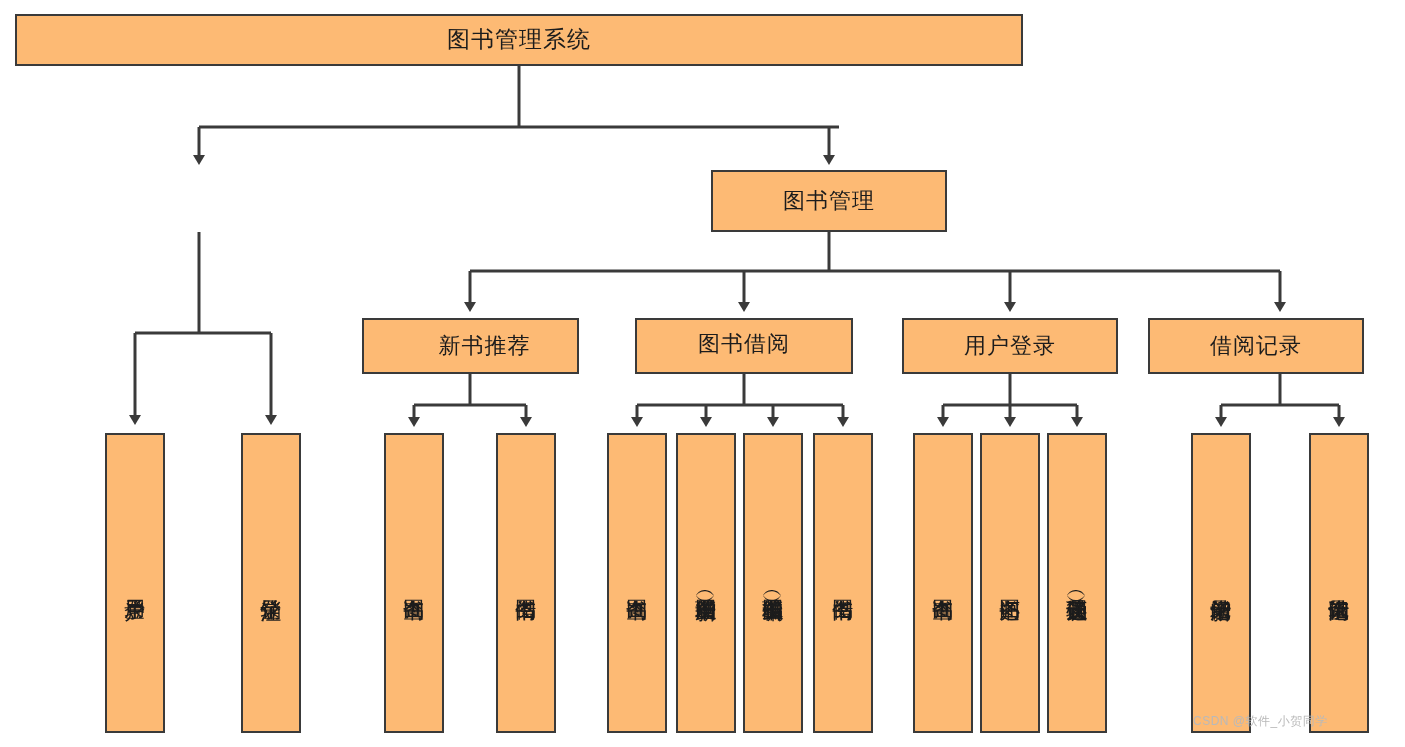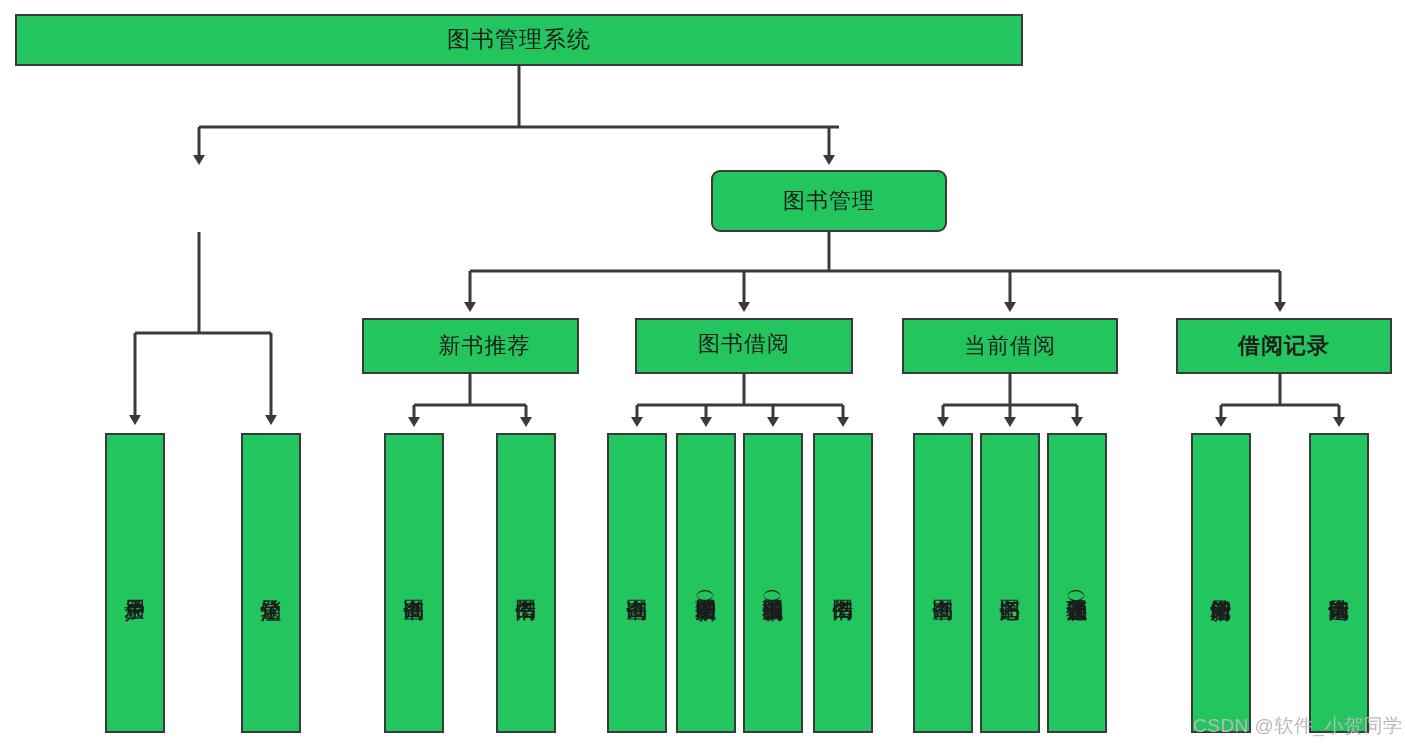--- a/index.html
+++ b/index.html
@@ -15,7 +15,7 @@
     position:absolute;
     box-sizing:border-box;
     border:2px solid #3a3a3a;
-    background:#22c55e;
+    background:#fdba74;
     display:flex;
     align-items:center;
     justify-content:center;

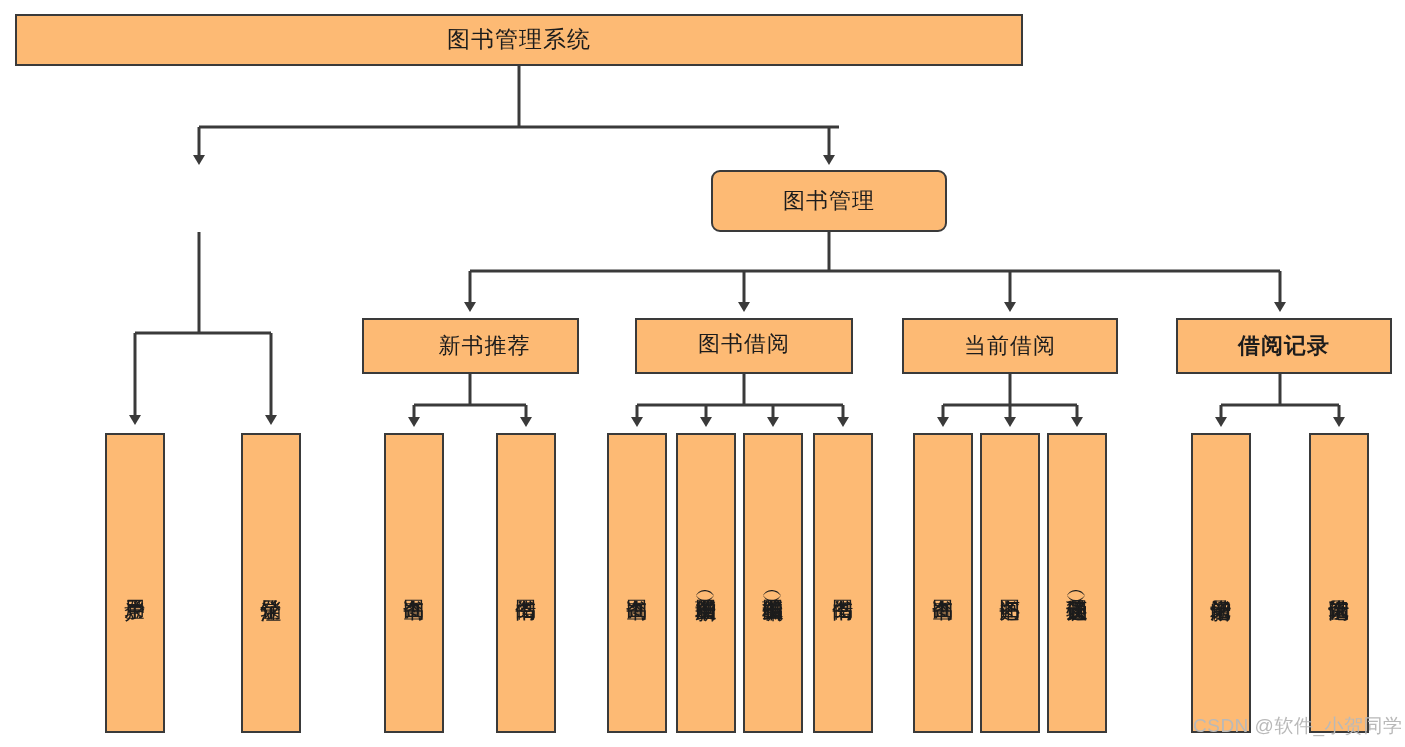--- a/index.html
+++ b/index.html
@@ -113,7 +113,7 @@
   <div class="node h" id="root" style="left:15px;top:14px;width:1008px;height:52px;">图书管理系统</div>
 
 
-  <div class="node h" style="left:711px;top:170px;width:236px;height:62px;border-radius:9px;">图书管理</div>
+  <div class="node h" style="left:711px;top:170px;width:236px;height:62px;">图书管理</div>
 
   <div class="node h" style="left:362px;top:318px;width:217px;height:56px;padding-left:28px;">新书推荐</div>
 

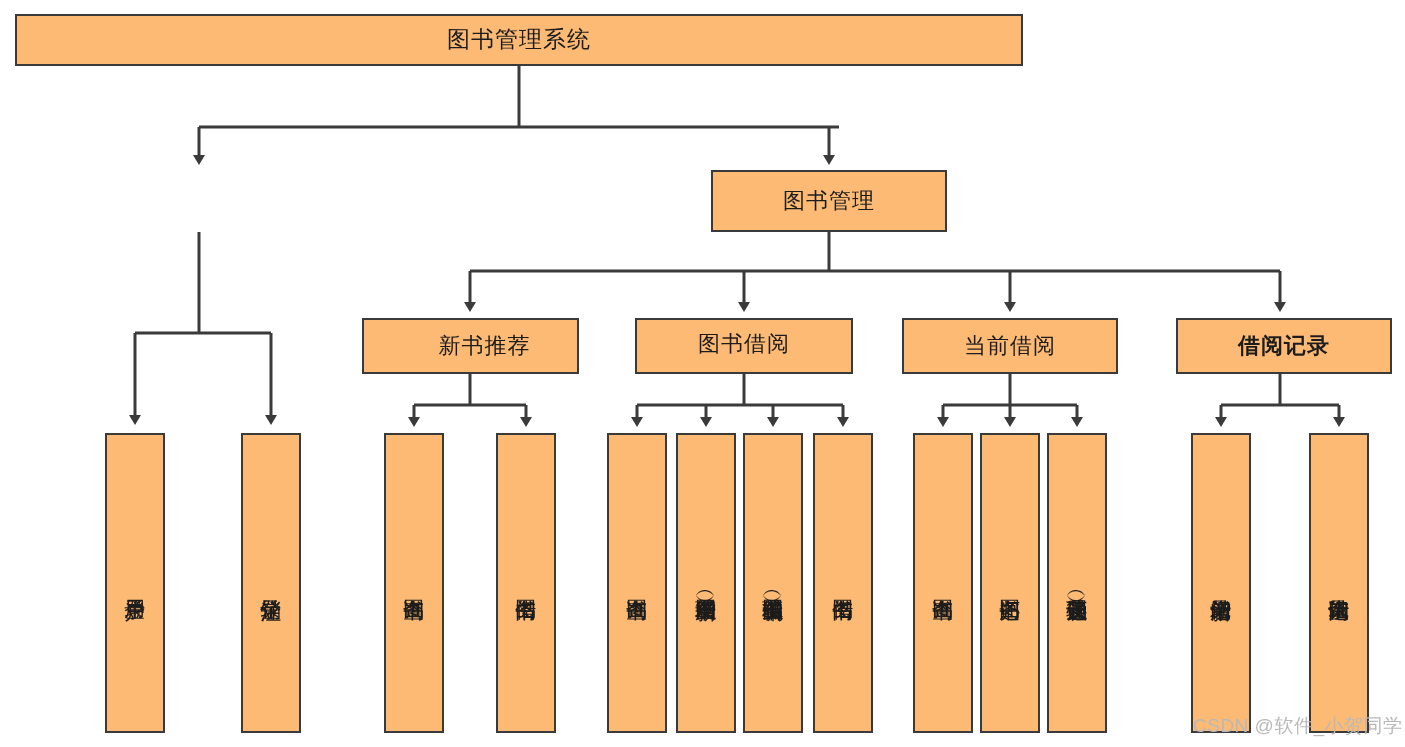--- a/index.html
+++ b/index.html
@@ -119,7 +119,7 @@
 
   <div class="node h" style="left:635px;top:318px;width:218px;height:56px;font-family:Liberation Mono, monospace;">图书借阅</div>
 
-  <div class="node h" style="left:902px;top:318px;width:216px;height:56px;">当前借阅</div>
+  <div class="node h" style="left:902px;top:318px;width:216px;height:56px;">用户登录</div>
 
   <div class="node h" style="left:1176px;top:318px;width:216px;height:56px;font-weight:bold;">借阅记录</div>
 

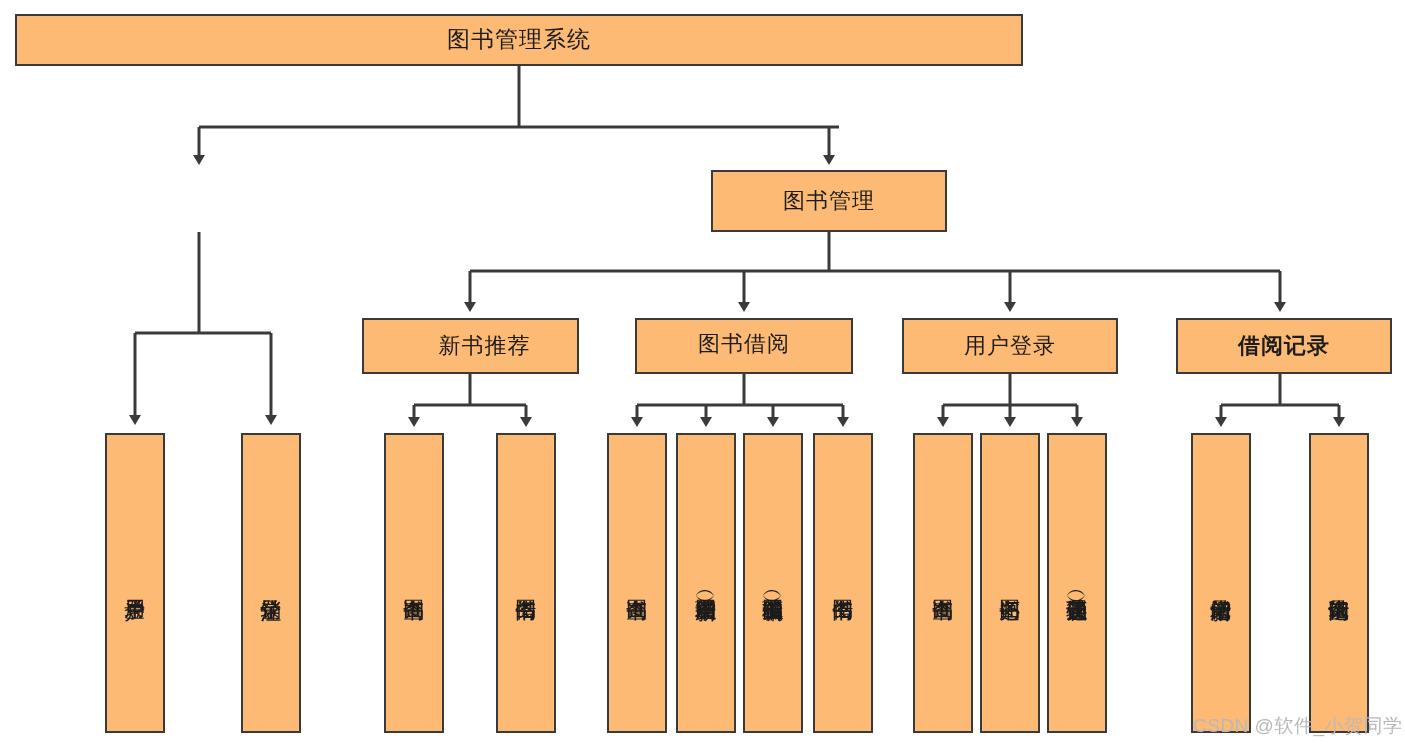--- a/index.html
+++ b/index.html
@@ -121,7 +121,7 @@
 
   <div class="node h" style="left:902px;top:318px;width:216px;height:56px;">用户登录</div>
 
-  <div class="node h" style="left:1176px;top:318px;width:216px;height:56px;font-weight:bold;">借阅记录</div>
+  <div class="node h" style="left:1148px;top:318px;width:216px;height:56px;">借阅记录</div>
 
   <div class="node v" style="left:105px;top:433px;width:60px;height:300px;">
     <span class="vtext">用户登录</span>

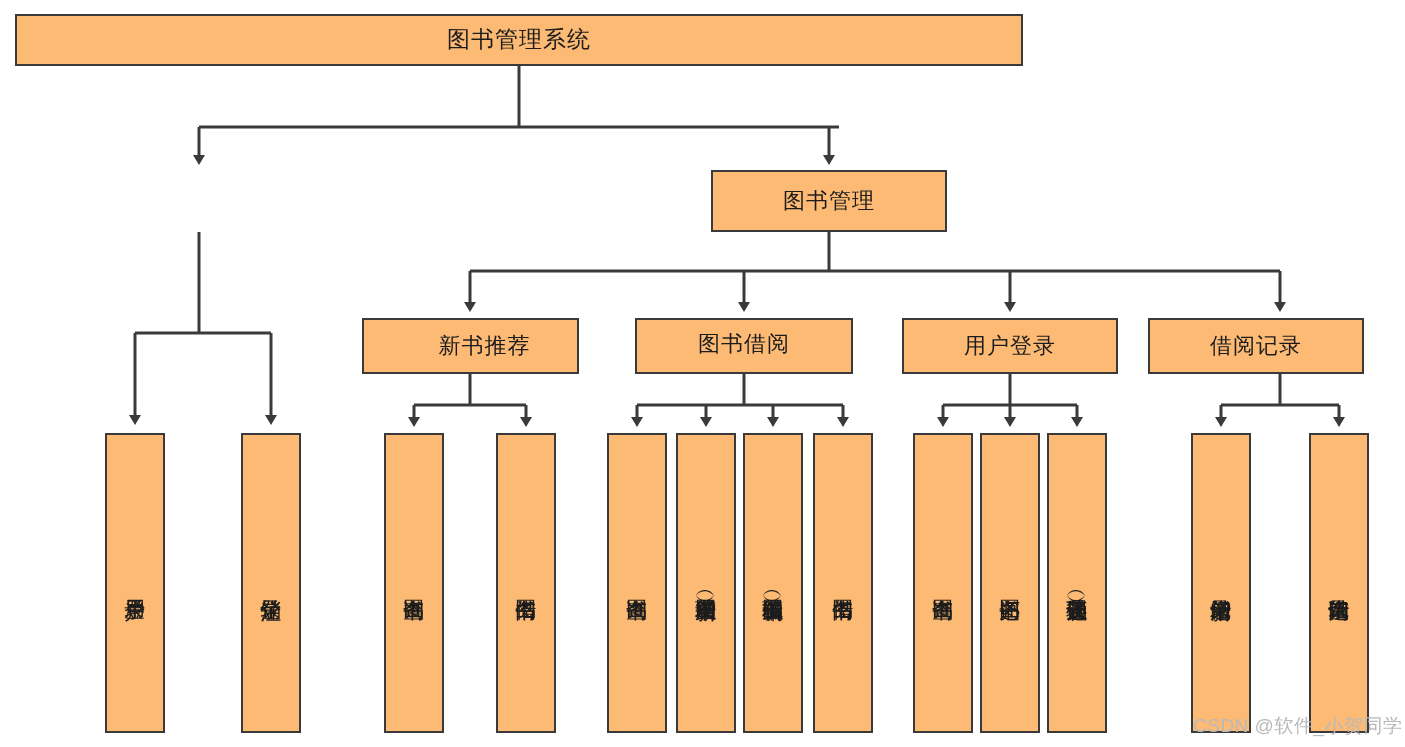--- a/index.html
+++ b/index.html
@@ -48,7 +48,7 @@
   #watermark{
     position:absolute;
     left:1193px;top:713px;
-    font-size:19px;
+    font-size:12px;
     color:#b9b9b9;
     letter-spacing:0.5px;
     white-space:nowrap;

